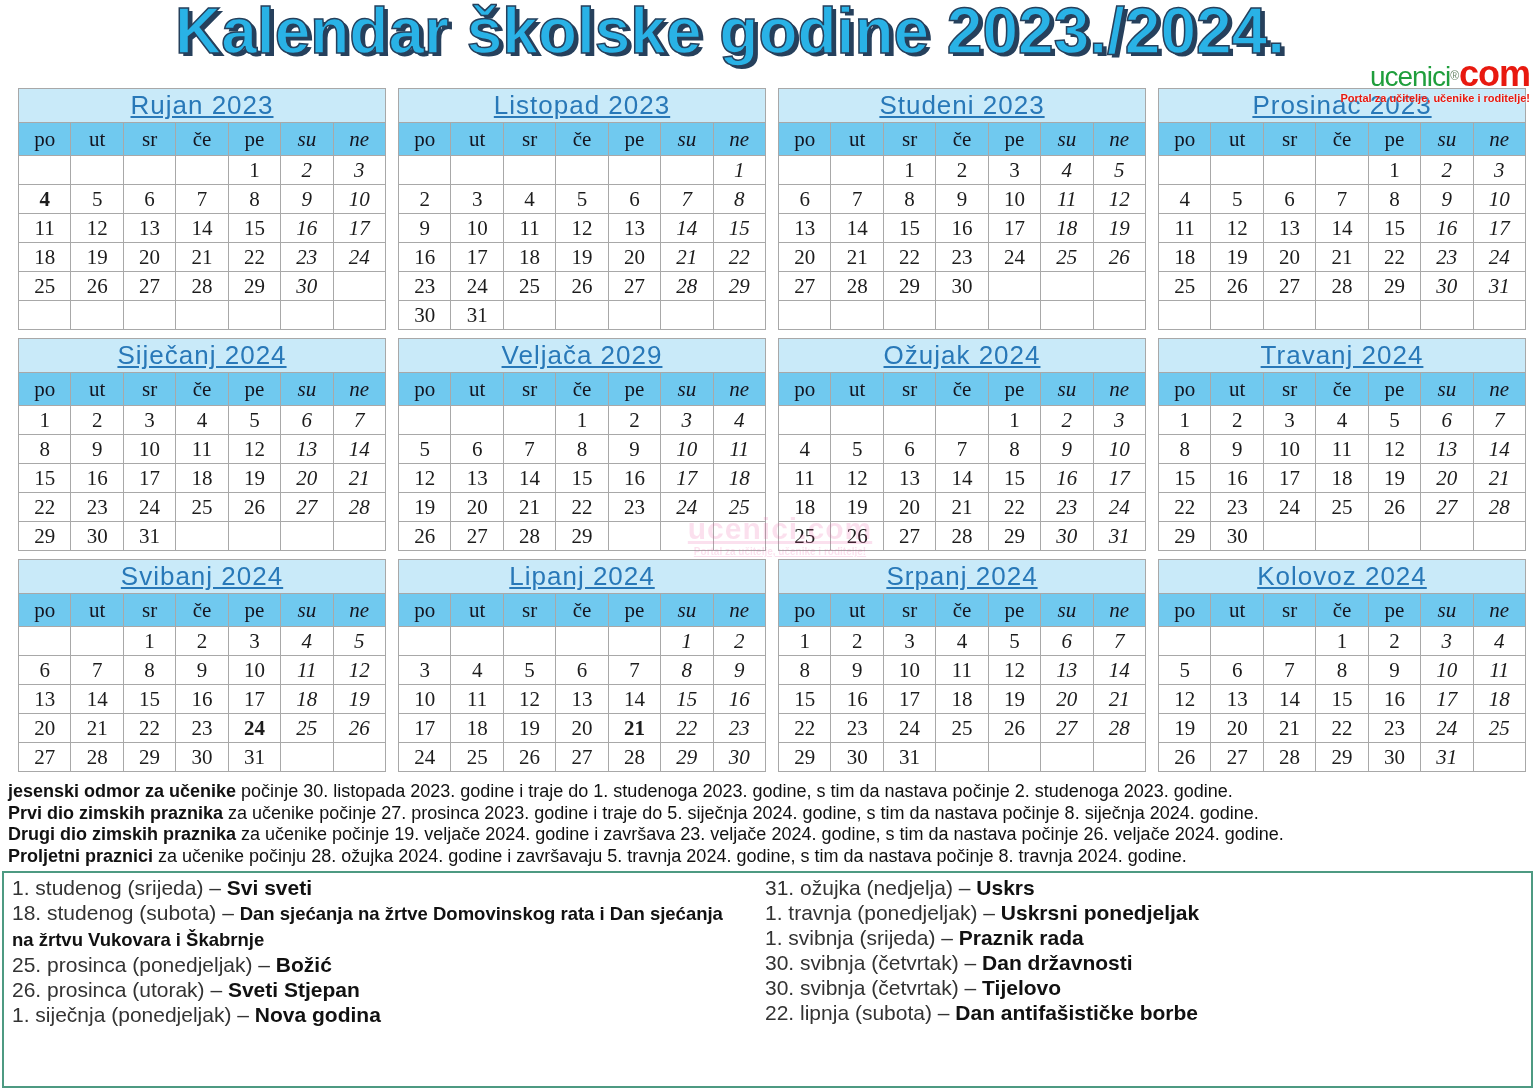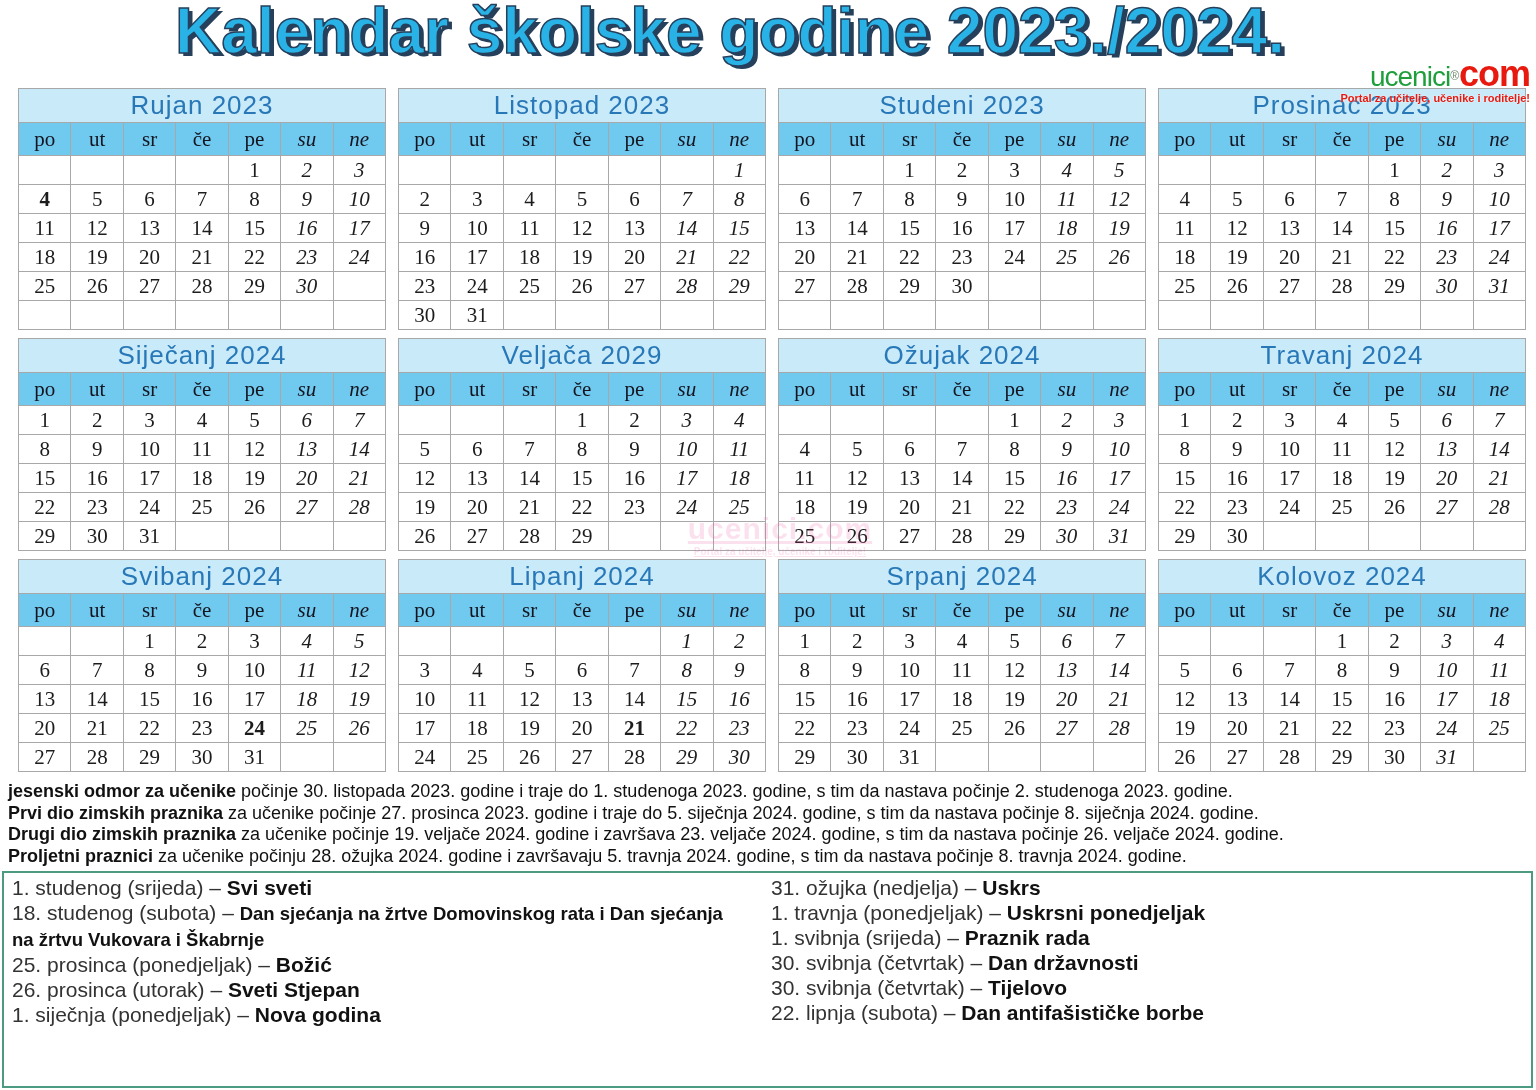--- a/index.html
+++ b/index.html
@@ -49,7 +49,7 @@
   th.mtitle{background:var(--month-title-bg);height:34px;border-bottom:none;}
   .mname{
     font-family:"Liberation Sans",sans-serif;font-size:26px;color:var(--month-title-color);
-    letter-spacing:1px;font-weight:400;
+    text-decoration:underline;letter-spacing:1px;font-weight:400;
   }
   tr.dhdr th{
     background:var(--dayhdr-bg);height:33px;

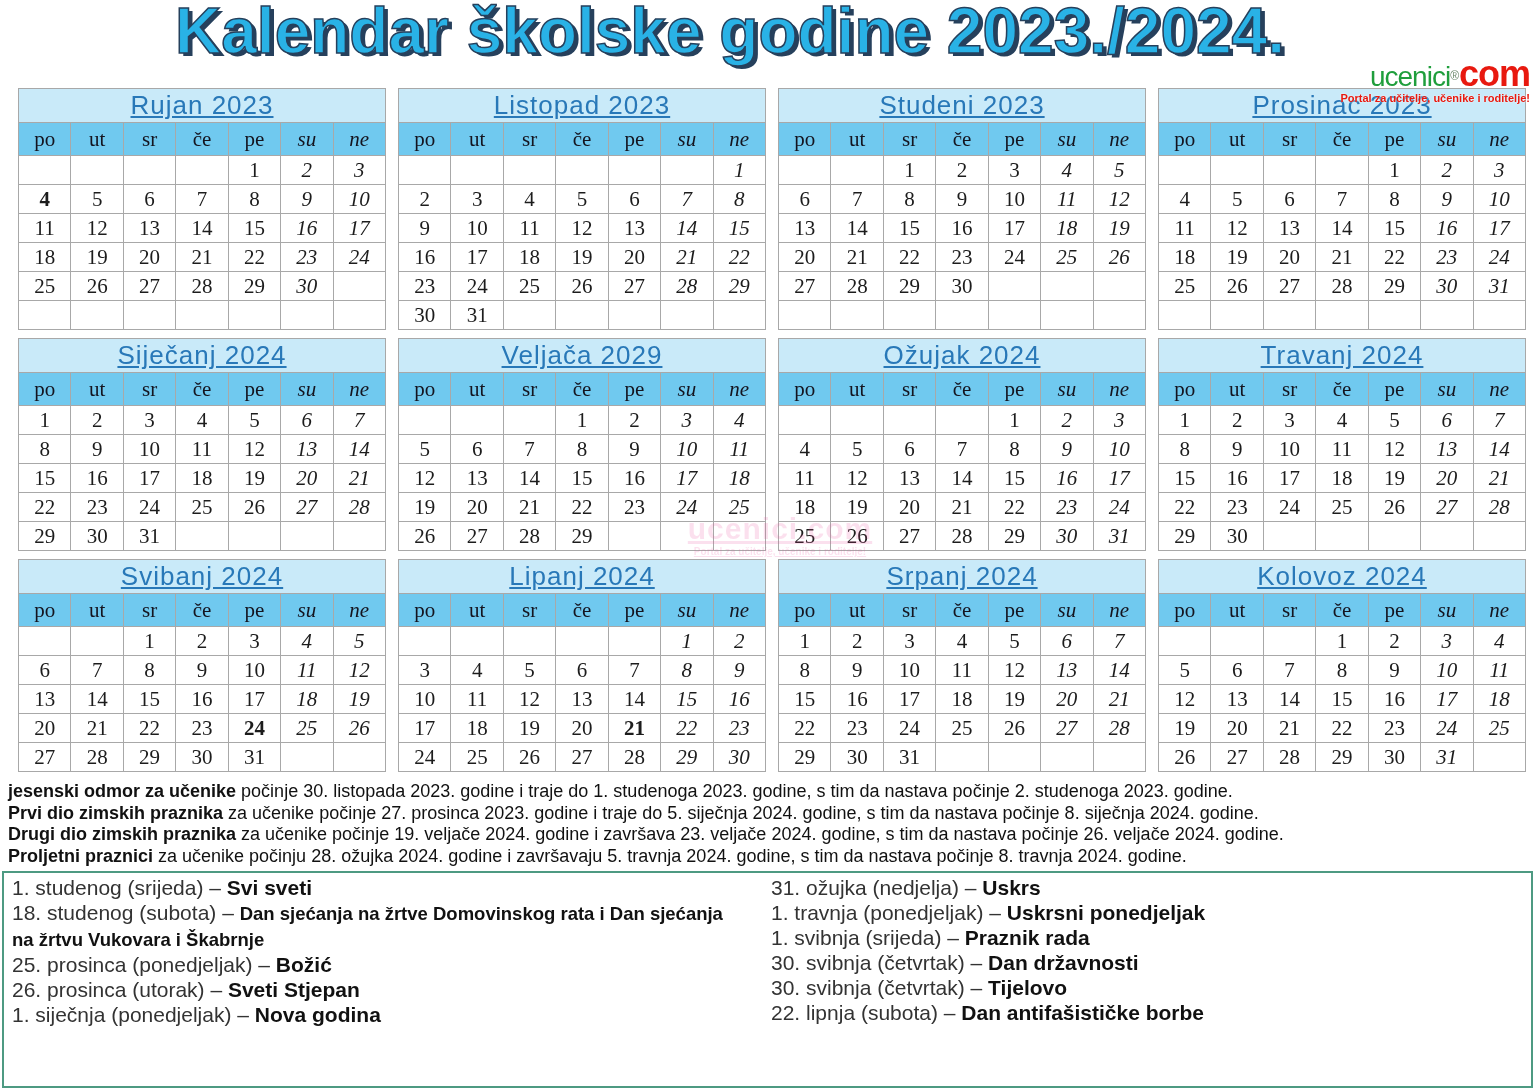--- a/index.html
+++ b/index.html
@@ -75,7 +75,7 @@
     border:2px solid var(--box-border);background:#fff;padding:2px 6px;overflow:hidden;
   }
   .h-title{font-size:28px;font-weight:800;color:#1b1b1b;margin:2px 0 4px 2px;letter-spacing:-0.3px;}
-  .h-cols{display:grid;grid-template-columns:737px 1fr;column-gap:22px;padding-left:2px;}
+  .h-cols{display:grid;grid-template-columns:737px 1fr;column-gap:16px;padding-left:2px;}
   .h-item{font-size:21px;line-height:25px;color:#333;}
   .h-item .h-name{font-weight:800;color:#111;}
   .h-item .h-name.small{font-size:18.5px;}

